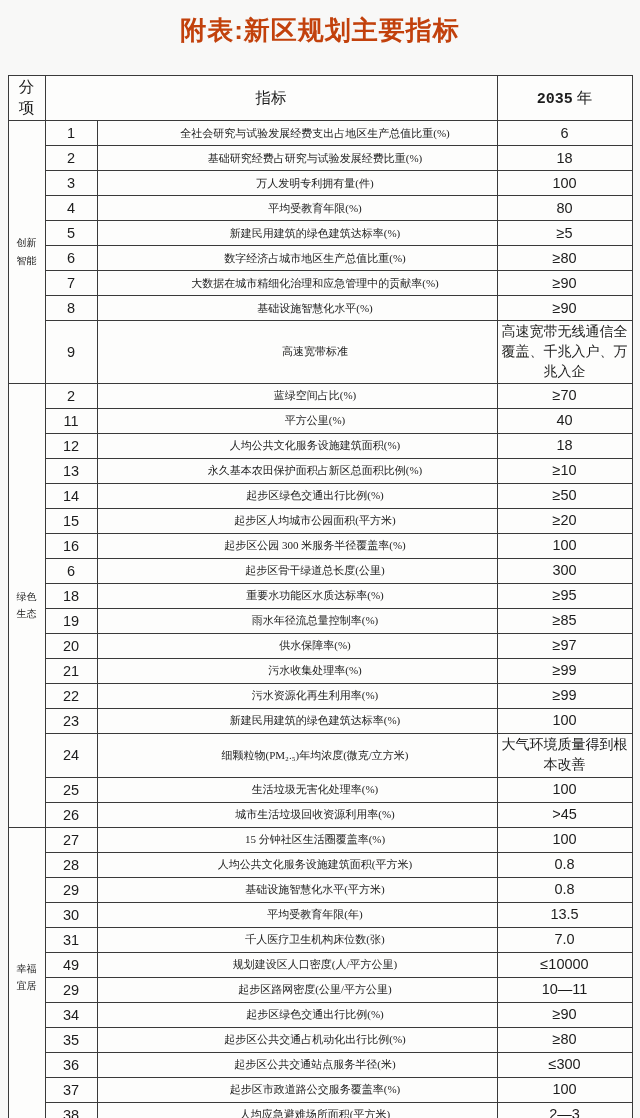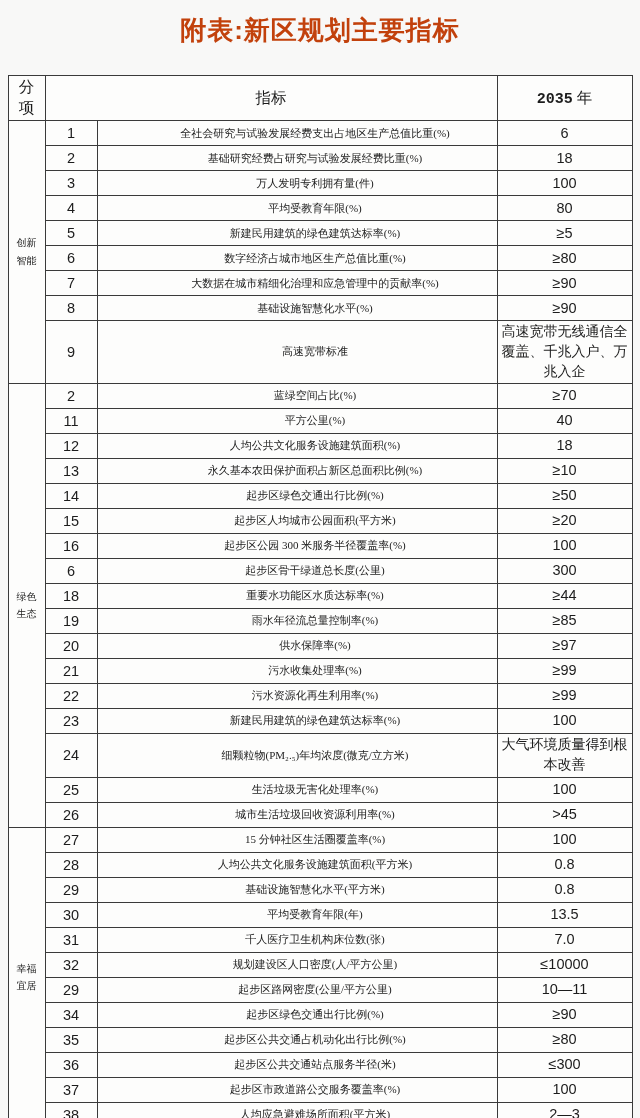--- a/index.html
+++ b/index.html
@@ -183,7 +183,7 @@
     <tr>
       <td class="num">18</td>
       <td class="ind">重要水功能区水质达标率(%)</td>
-      <td class="val">≥44</td>
+      <td class="val">≥95</td>
     </tr>
     <tr>
       <td class="num">19</td>

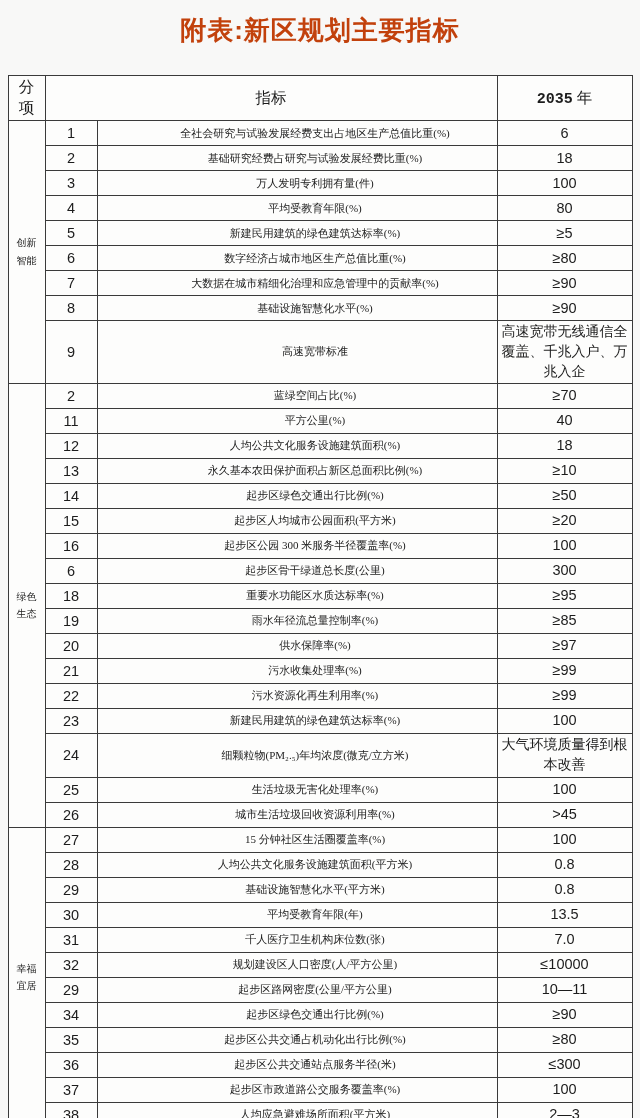--- a/index.html
+++ b/index.html
@@ -255,7 +255,7 @@
       <td class="val">7.0</td>
     </tr>
     <tr>
-      <td class="num">32</td>
+      <td class="num">49</td>
       <td class="ind">规划建设区人口密度(人/平方公里)</td>
       <td class="val">≤10000</td>
     </tr>

